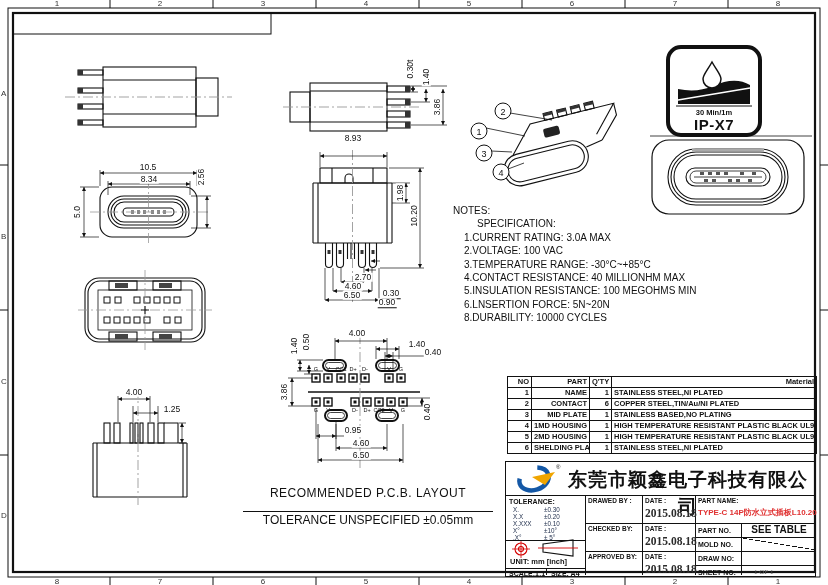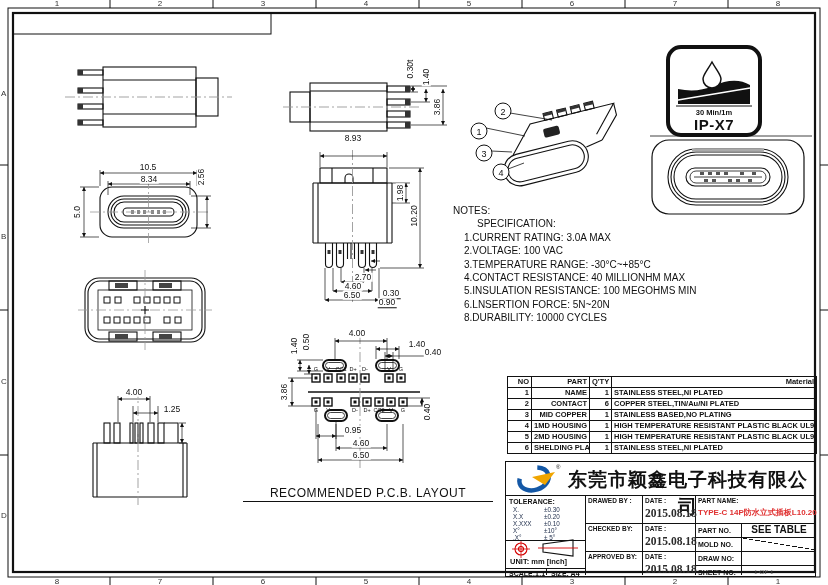--- a/index.html
+++ b/index.html
@@ -489,7 +489,7 @@
       </tr>
       <tr>
         <td>3</td>
-            <td>MID COPPER</td>
+            <td>MID PLATE</td>
             <td>1</td>
             <td class="mati">STAINLESS  BASED,NO  PLATING</td>
       </tr>

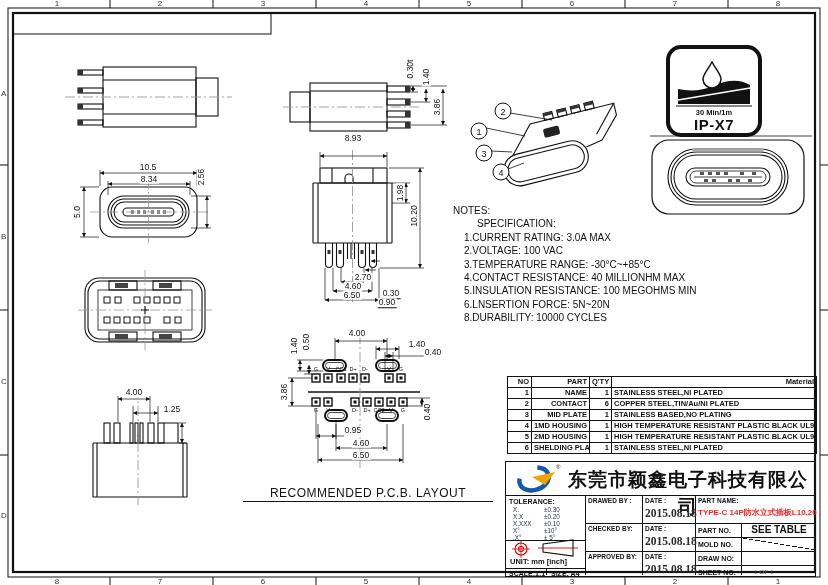--- a/index.html
+++ b/index.html
@@ -21,7 +21,7 @@
   #notes .ind1{margin-left:24px;} #notes .ind2{margin-left:11px;}
   
   #pcbnote{position:absolute;left:243px;top:486px;width:250px;text-align:center;}
-  #pcbnote .l1{font-size:12px;letter-spacing:.5px;border-bottom:1px solid #111;padding-bottom:1px;}
+  #pcbnote .l1{font-size:12px;letter-spacing:.5px;border-bottom:1px solid #111;padding-bottom:11px;}
   #pcbnote .l2{font-size:12px;margin-top:1px;}
   
   #tablewrap{position:absolute;left:507px;top:375px;width:309px;}

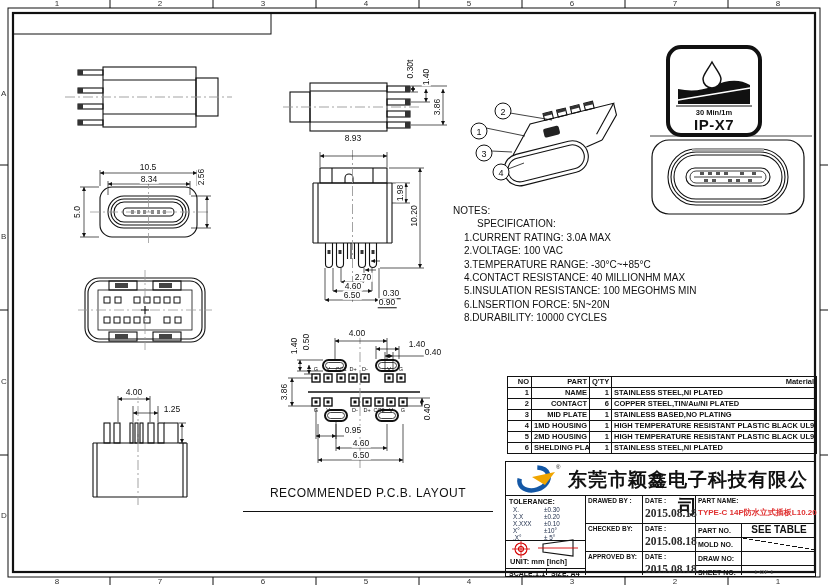--- a/index.html
+++ b/index.html
@@ -456,6 +456,7 @@
 
 <div id="pcbnote">
   <div class="l1">RECOMMENDED    P.C.B.  LAYOUT</div>
+  <div class="l2">TOLERANCE  UNSPECIFIED  ±0.05mm</div>
 </div>
 
 <div id="tablewrap">

